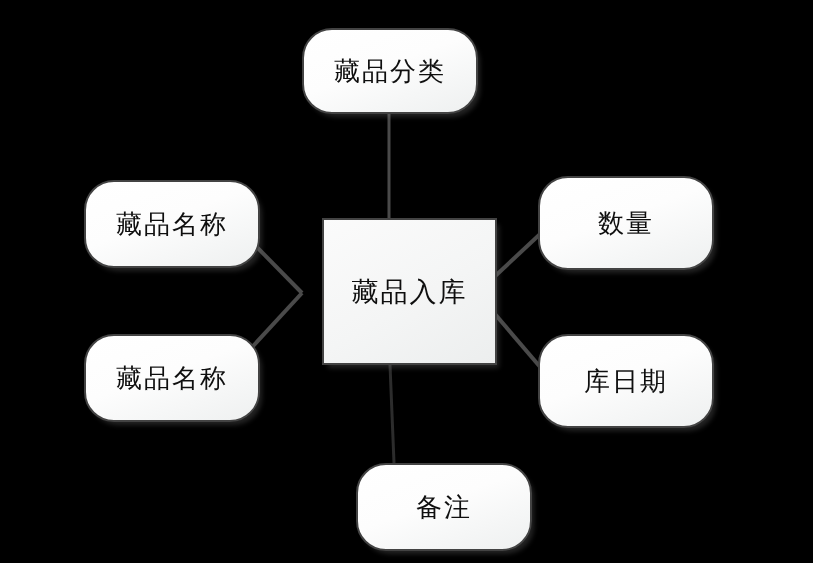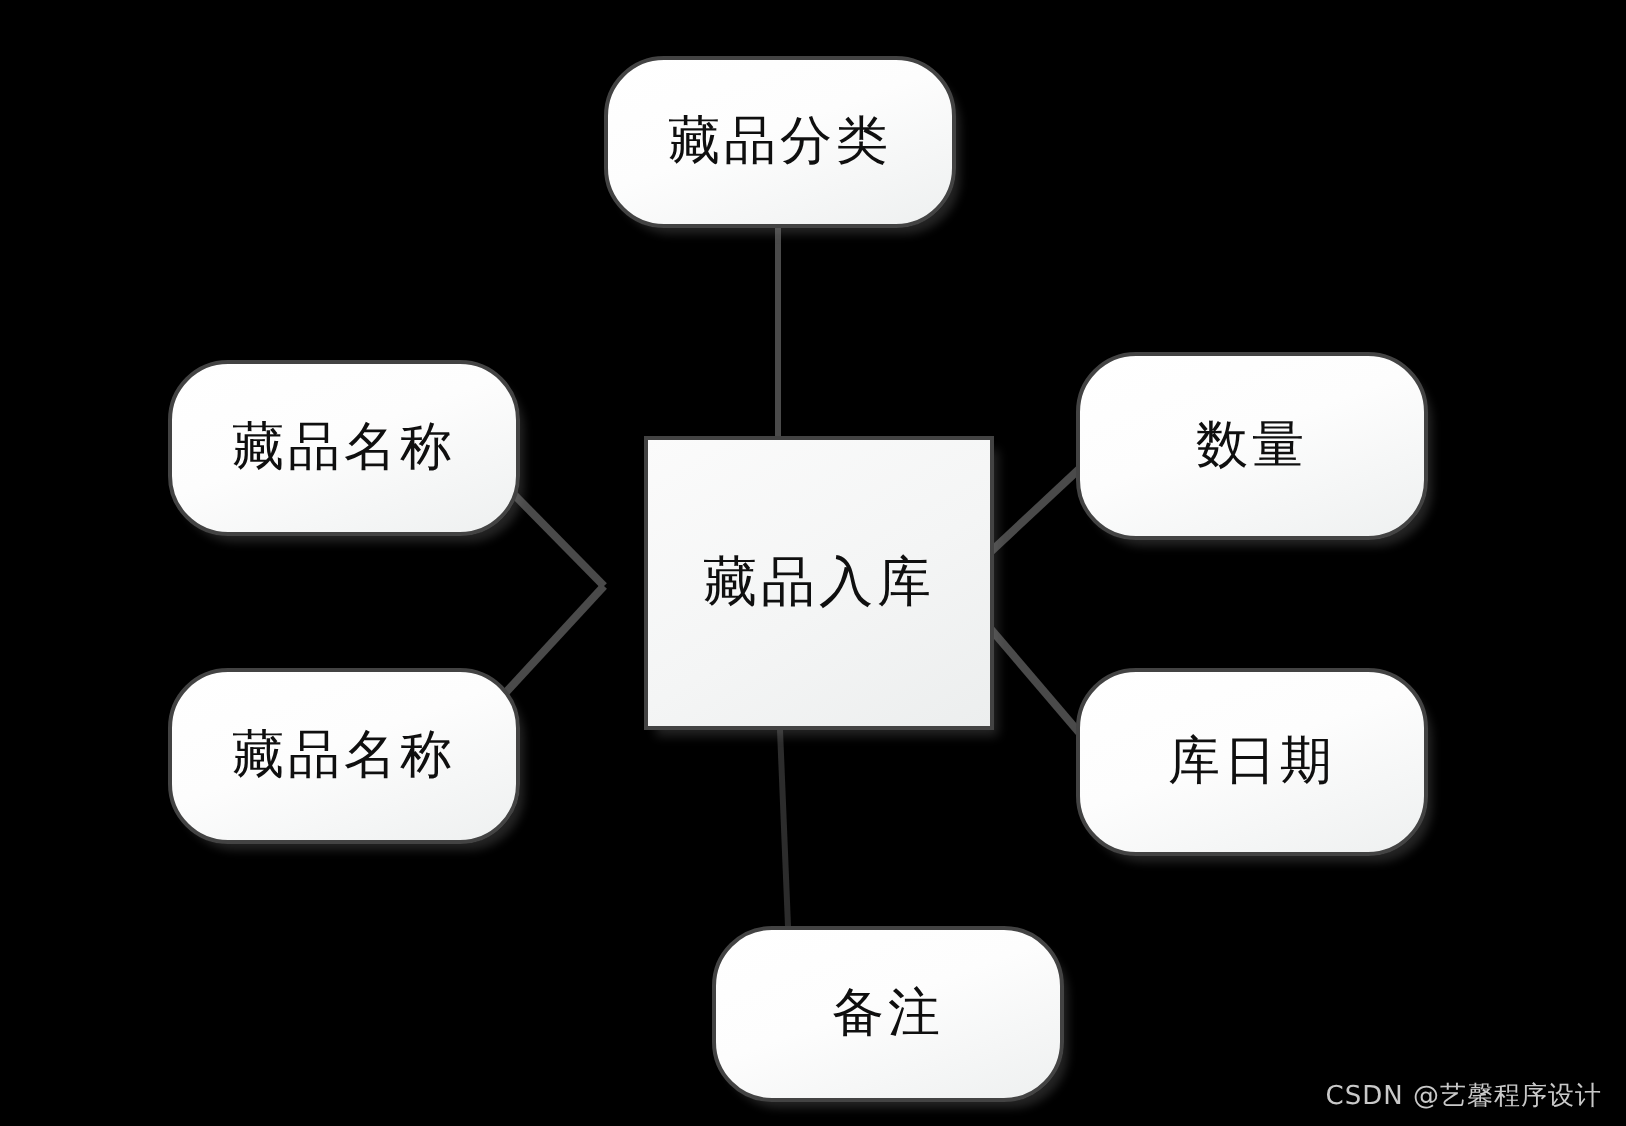--- a/index.html
+++ b/index.html
@@ -124,7 +124,6 @@
     <span class="label">备注</span>
   </div>
 
-  <div id="watermark">CSDN @艺馨程序设计</div>
 
 </div>
 

